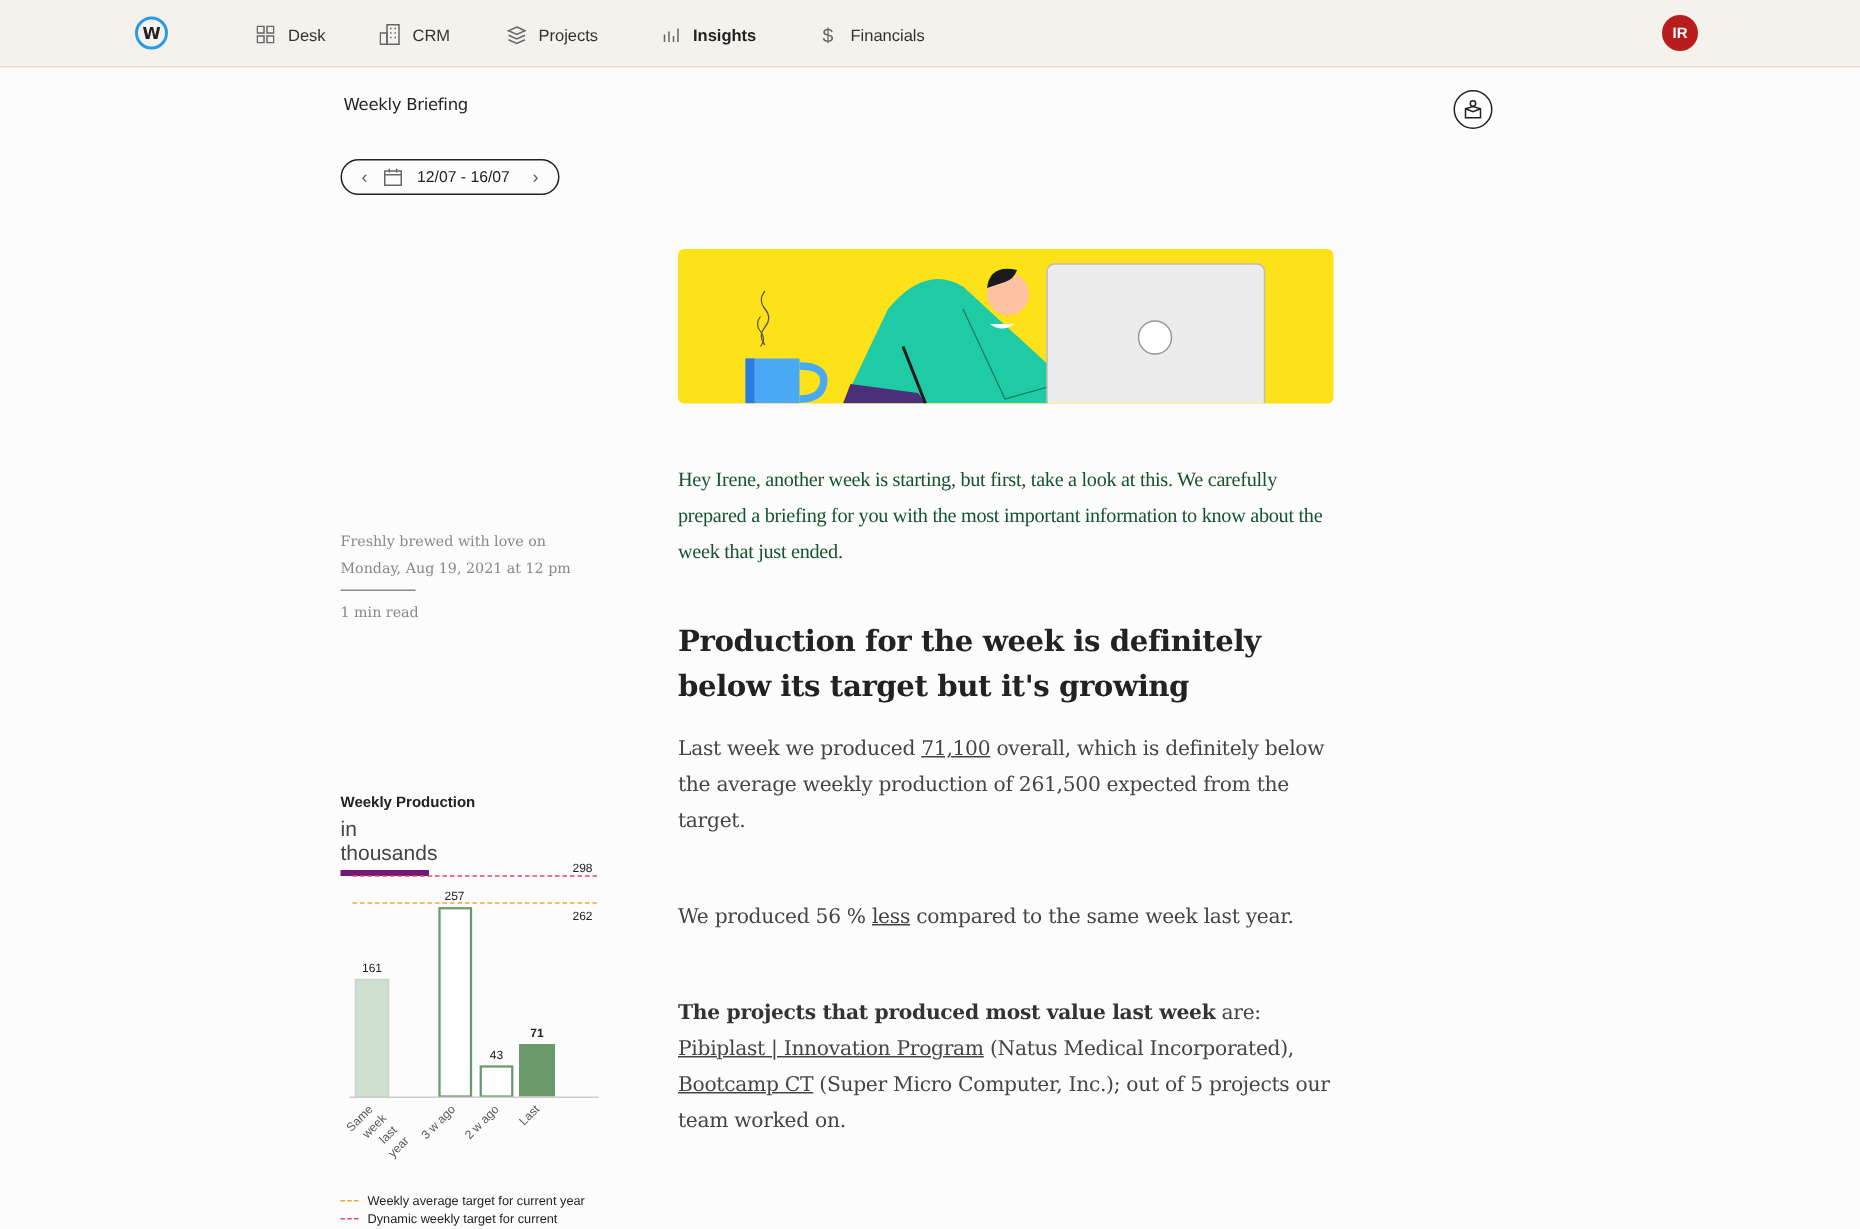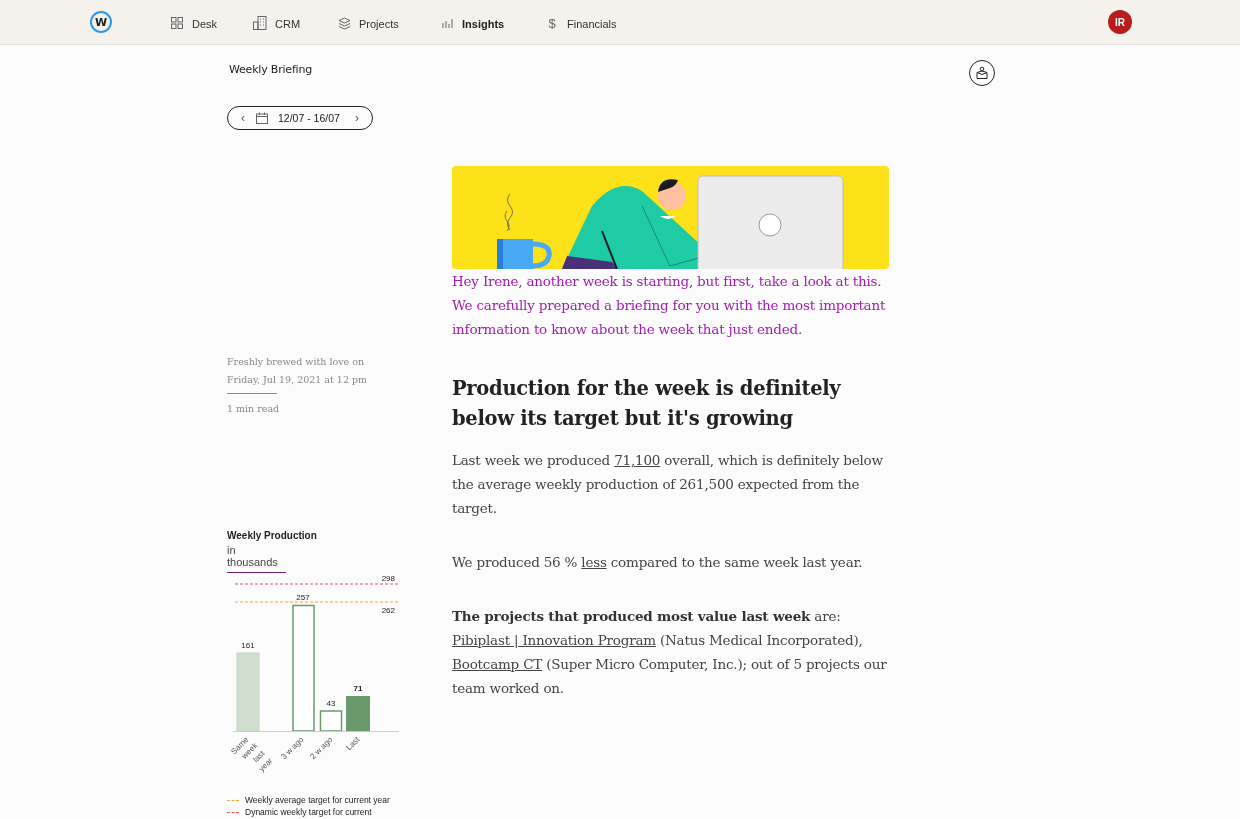--- a/index.html
+++ b/index.html
@@ -40,7 +40,7 @@
   .article { position: absolute; left: 452px; top: 146px; width: 440px; font-family: "DejaVu Serif", serif; }
   .week-heading { font-size: 24px; color: #2b9be8; letter-spacing: -0.5px; font-weight: normal; }
   .hero { margin-top: 20px; width: 437px; height: 103px; background: #fde21a; border-radius: 4px; position: relative; overflow: hidden; }
-  .intro { font-size: 13.5px; line-height: 24px; color: #a21caf; letter-spacing: -0.2px; }
+  .intro { margin-top: 39px; font-size: 13.5px; line-height: 24px; color: #14532d; letter-spacing: -0.2px; font-family: Liberation Serif, serif; }
   .section-heading { margin-top: 33px; font-size: 19.5px; line-height: 30px; font-weight: bold; color: #222; letter-spacing: -0.3px; }
   .para { margin-top: 14px; font-size: 13.5px; line-height: 24px; color: #444; letter-spacing: -0.2px; }
   .para + .para { margin-top: 30px; }

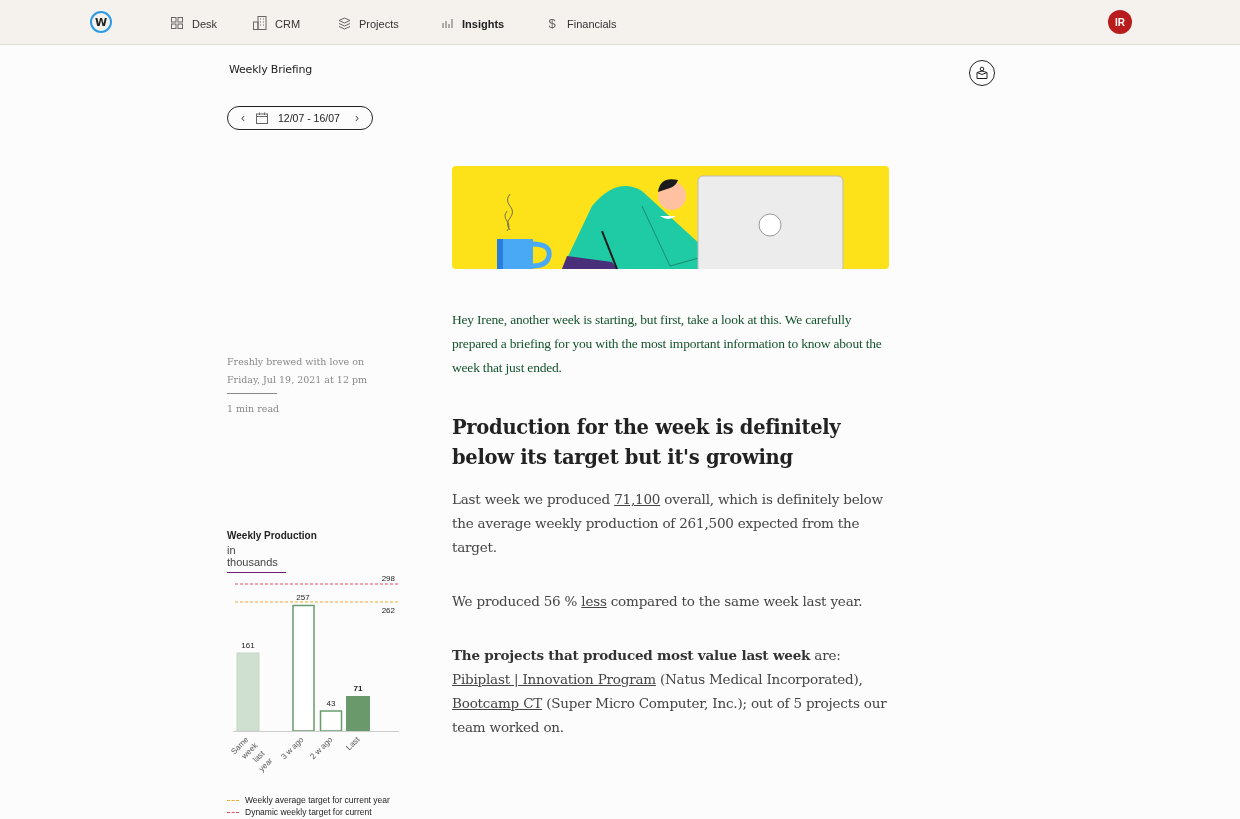--- a/index.html
+++ b/index.html
@@ -143,7 +143,7 @@
 
 <div class="meta">
   <div>Freshly brewed with love on</div>
-  <div>Friday, Jul 19, 2021 at 12 pm</div>
+  <div>Monday, Aug 19, 2021 at 12 pm</div>
   <div class="meta-divider"></div>
   <div>1 min read</div>
 </div>

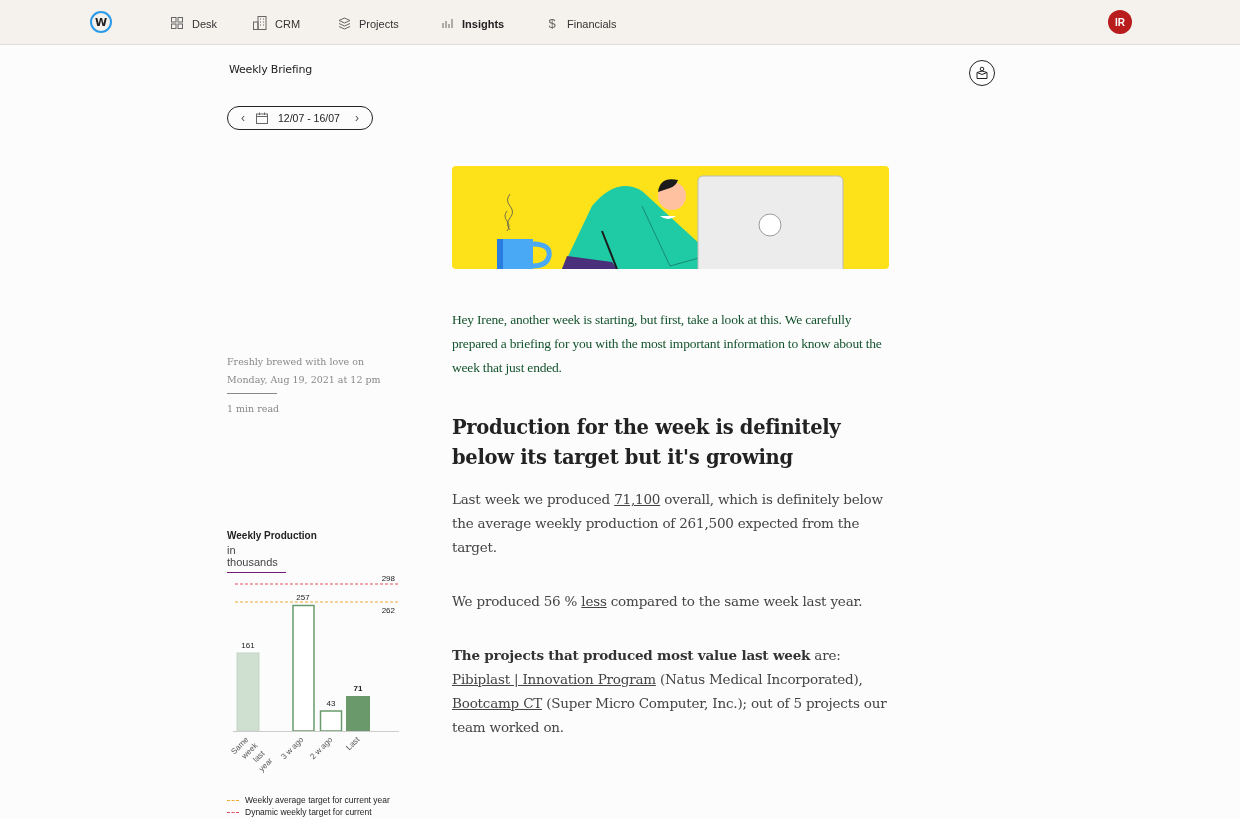--- a/index.html
+++ b/index.html
@@ -30,7 +30,7 @@
   
   .chart { position: absolute; left: 227px; top: 530px; width: 185px; }
   .chart-title { font-size: 10px; font-weight: bold; color: #222; }
-  .chart-sub { font-size: 11px; color: #444; margin-top: 3px; padding-bottom: 4px; border-bottom: 1px solid #701a75; width: 59px; }
+  .chart-sub { font-size: 14px; color: #444; margin-top: 3px; padding-bottom: 4px; border-bottom: 4px solid #701a75; width: 59px; }
   .chart-svg { position: absolute; left: 0; top: 40px; }
   .legend { position: absolute; left: 0; top: 264px; font-size: 8.5px; color: #222; line-height: 12px; width: 200px; }
   .legend-row { display: flex; align-items: center; gap: 6px; }

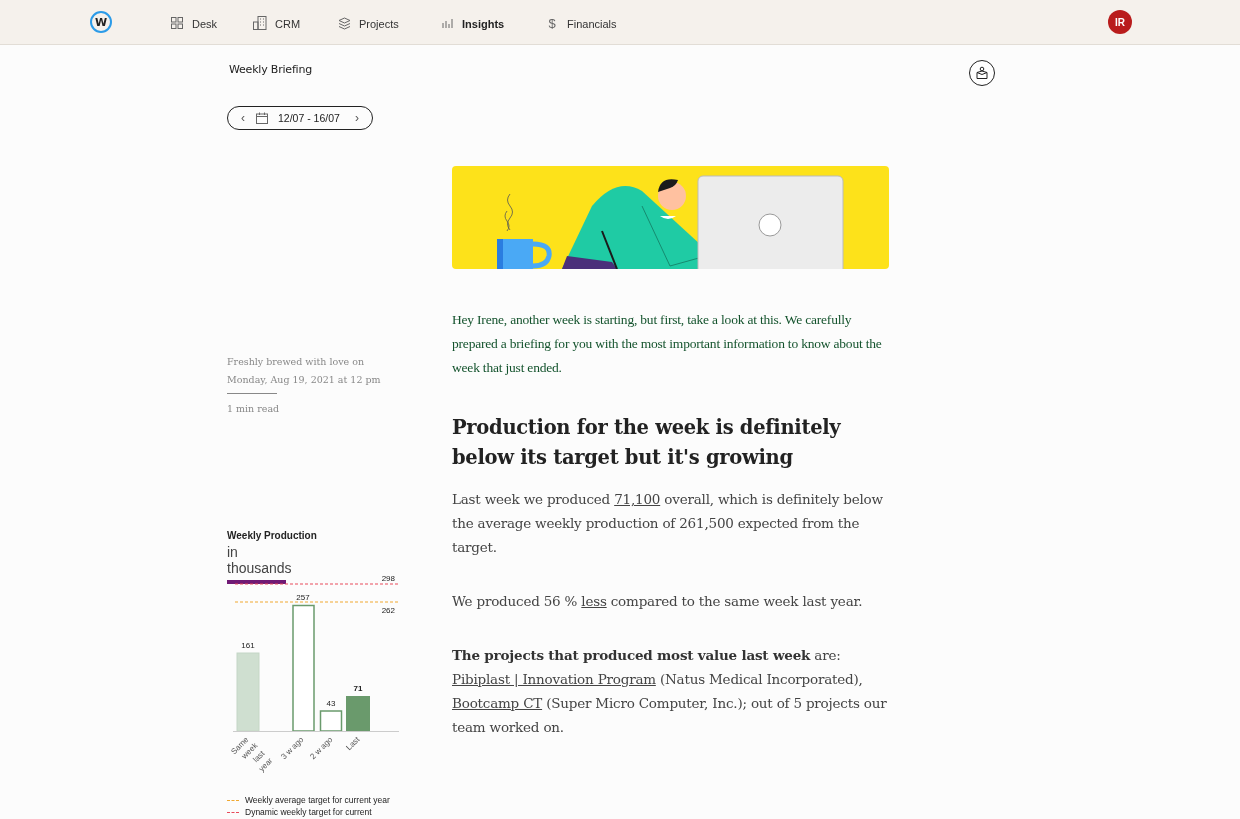--- a/index.html
+++ b/index.html
@@ -43,7 +43,7 @@
   .intro { margin-top: 39px; font-size: 13.5px; line-height: 24px; color: #14532d; letter-spacing: -0.2px; font-family: Liberation Serif, serif; }
   .section-heading { margin-top: 33px; font-size: 19.5px; line-height: 30px; font-weight: bold; color: #222; letter-spacing: -0.3px; }
   .para { margin-top: 14px; font-size: 13.5px; line-height: 24px; color: #444; letter-spacing: -0.2px; }
-  .para + .para { margin-top: 30px; }
+  .para + .para { margin-top: 40px; }
   .link { text-decoration: underline; color: #444; cursor: pointer; }
   b { color: #333; }
 </style>

